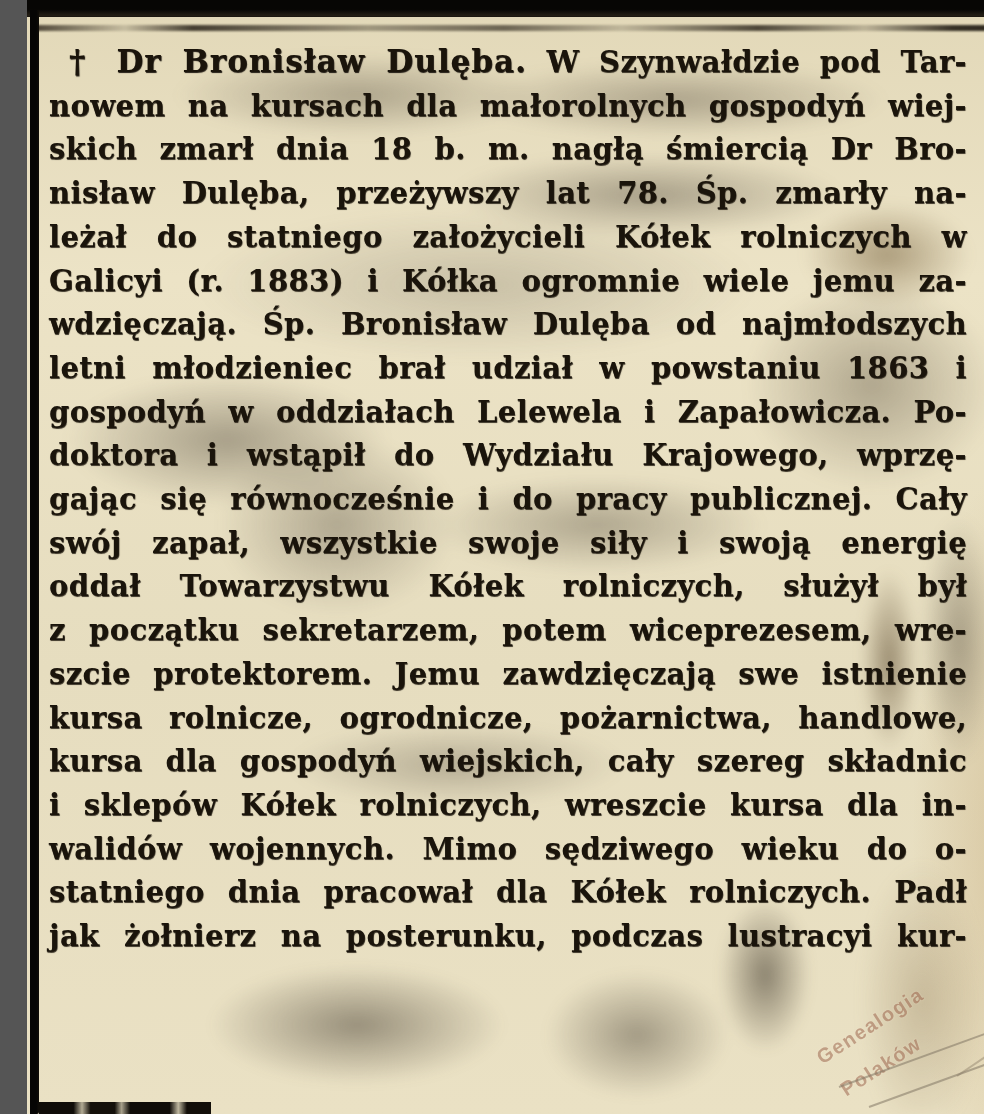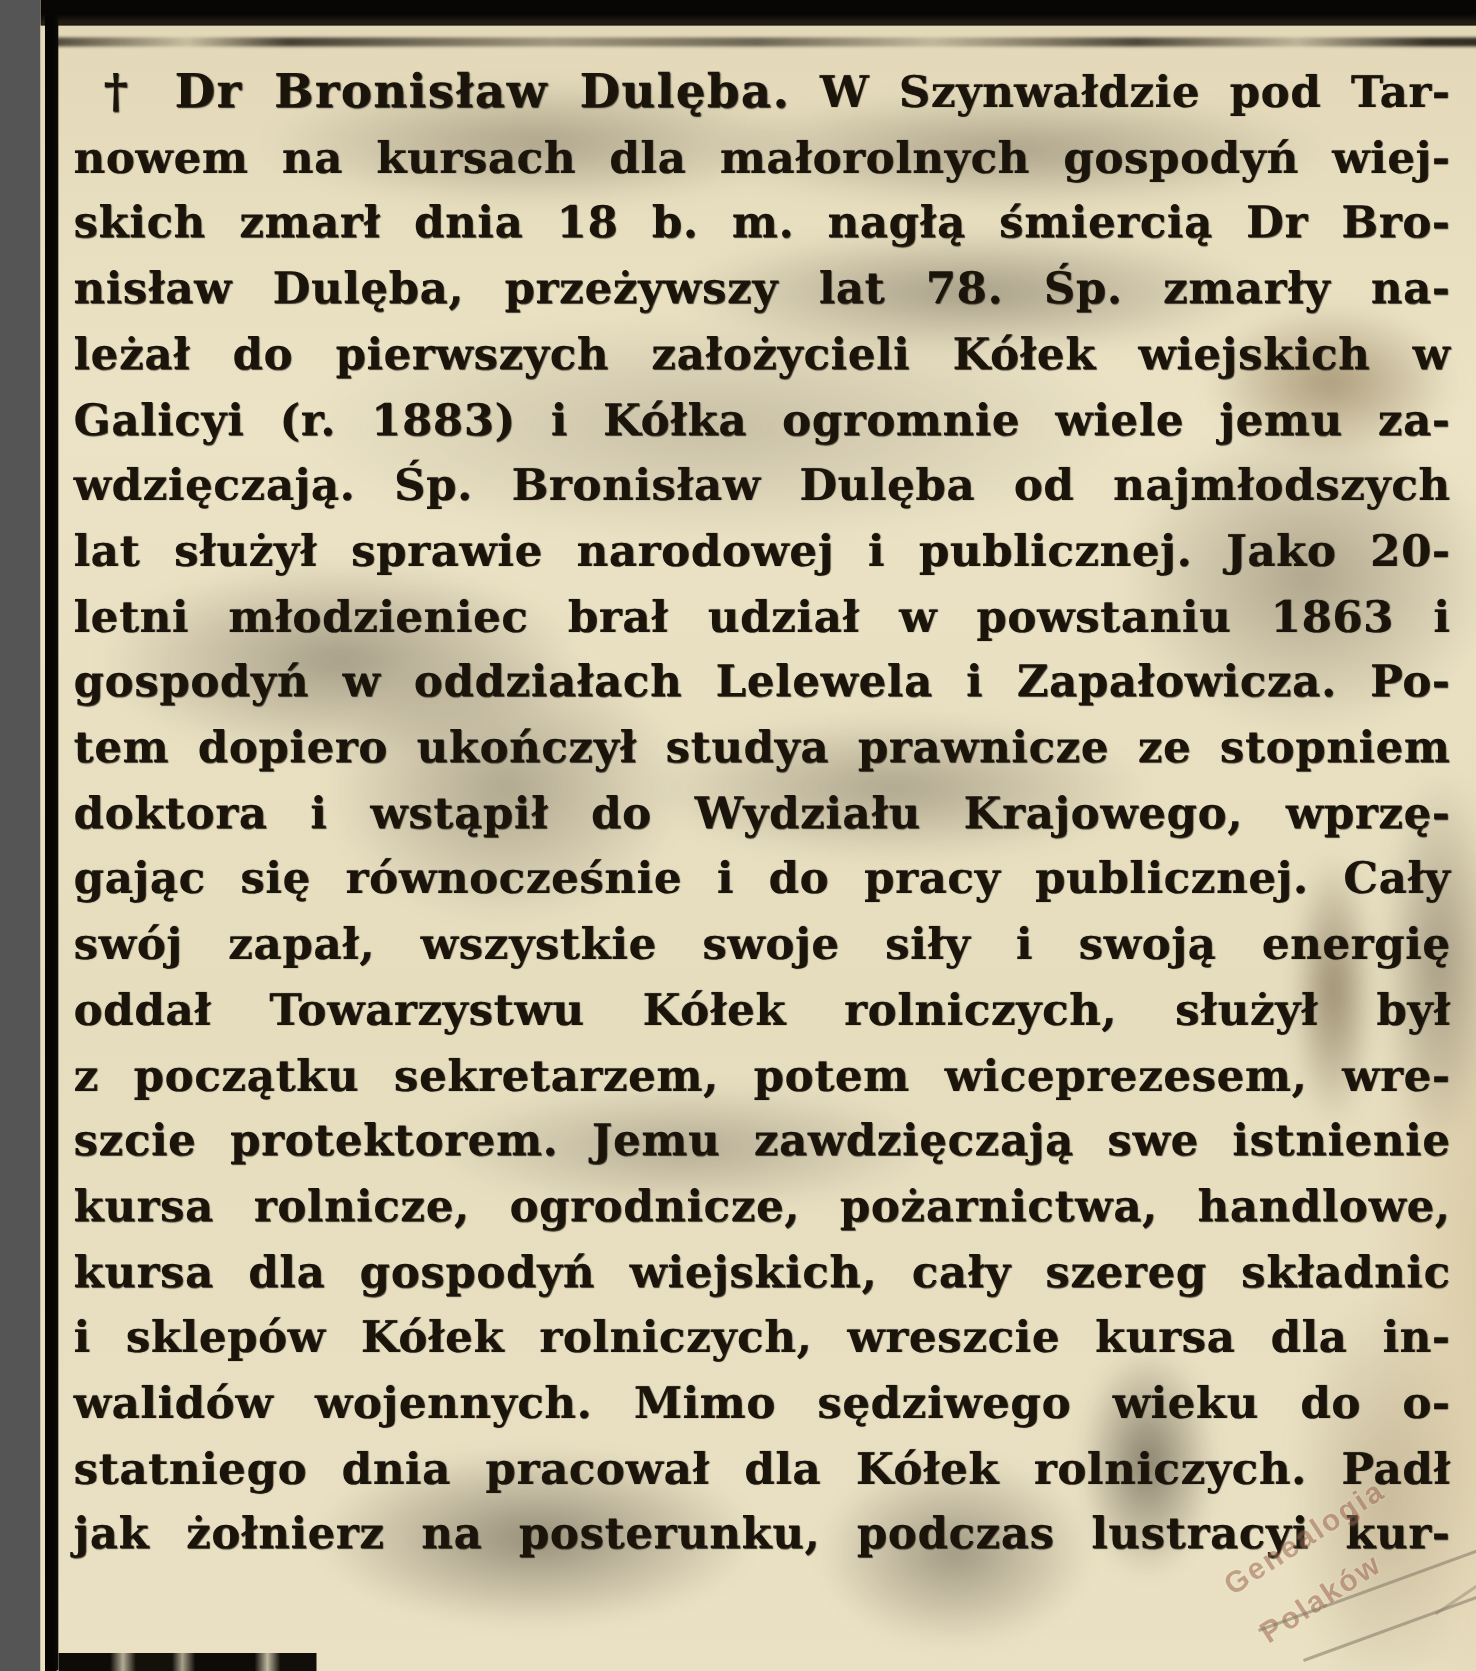--- a/index.html
+++ b/index.html
@@ -143,7 +143,7 @@
       <div class="line">nowem na kursach dla małorolnych gospodyń wiej-</div>
       <div class="line">skich zmarł dnia 18 b. m. nagłą śmiercią Dr Bro-</div>
       <div class="line">nisław Dulęba, przeżywszy lat 78. Śp. zmarły na-</div>
-      <div class="line">leżał do pierwszych założycieli Kółek wiejskich w</div>
+      <div class="line">leżał do statniego założycieli Kółek rolniczych w</div>
       <div class="line">Galicyi (r. 1883) i Kółka ogromnie wiele jemu za-</div>
       <div class="line">wdzięczają. Śp. Bronisław Dulęba od najmłodszych</div>
       <div class="line">lat służył sprawie narodowej i publicznej. Jako 20-</div>

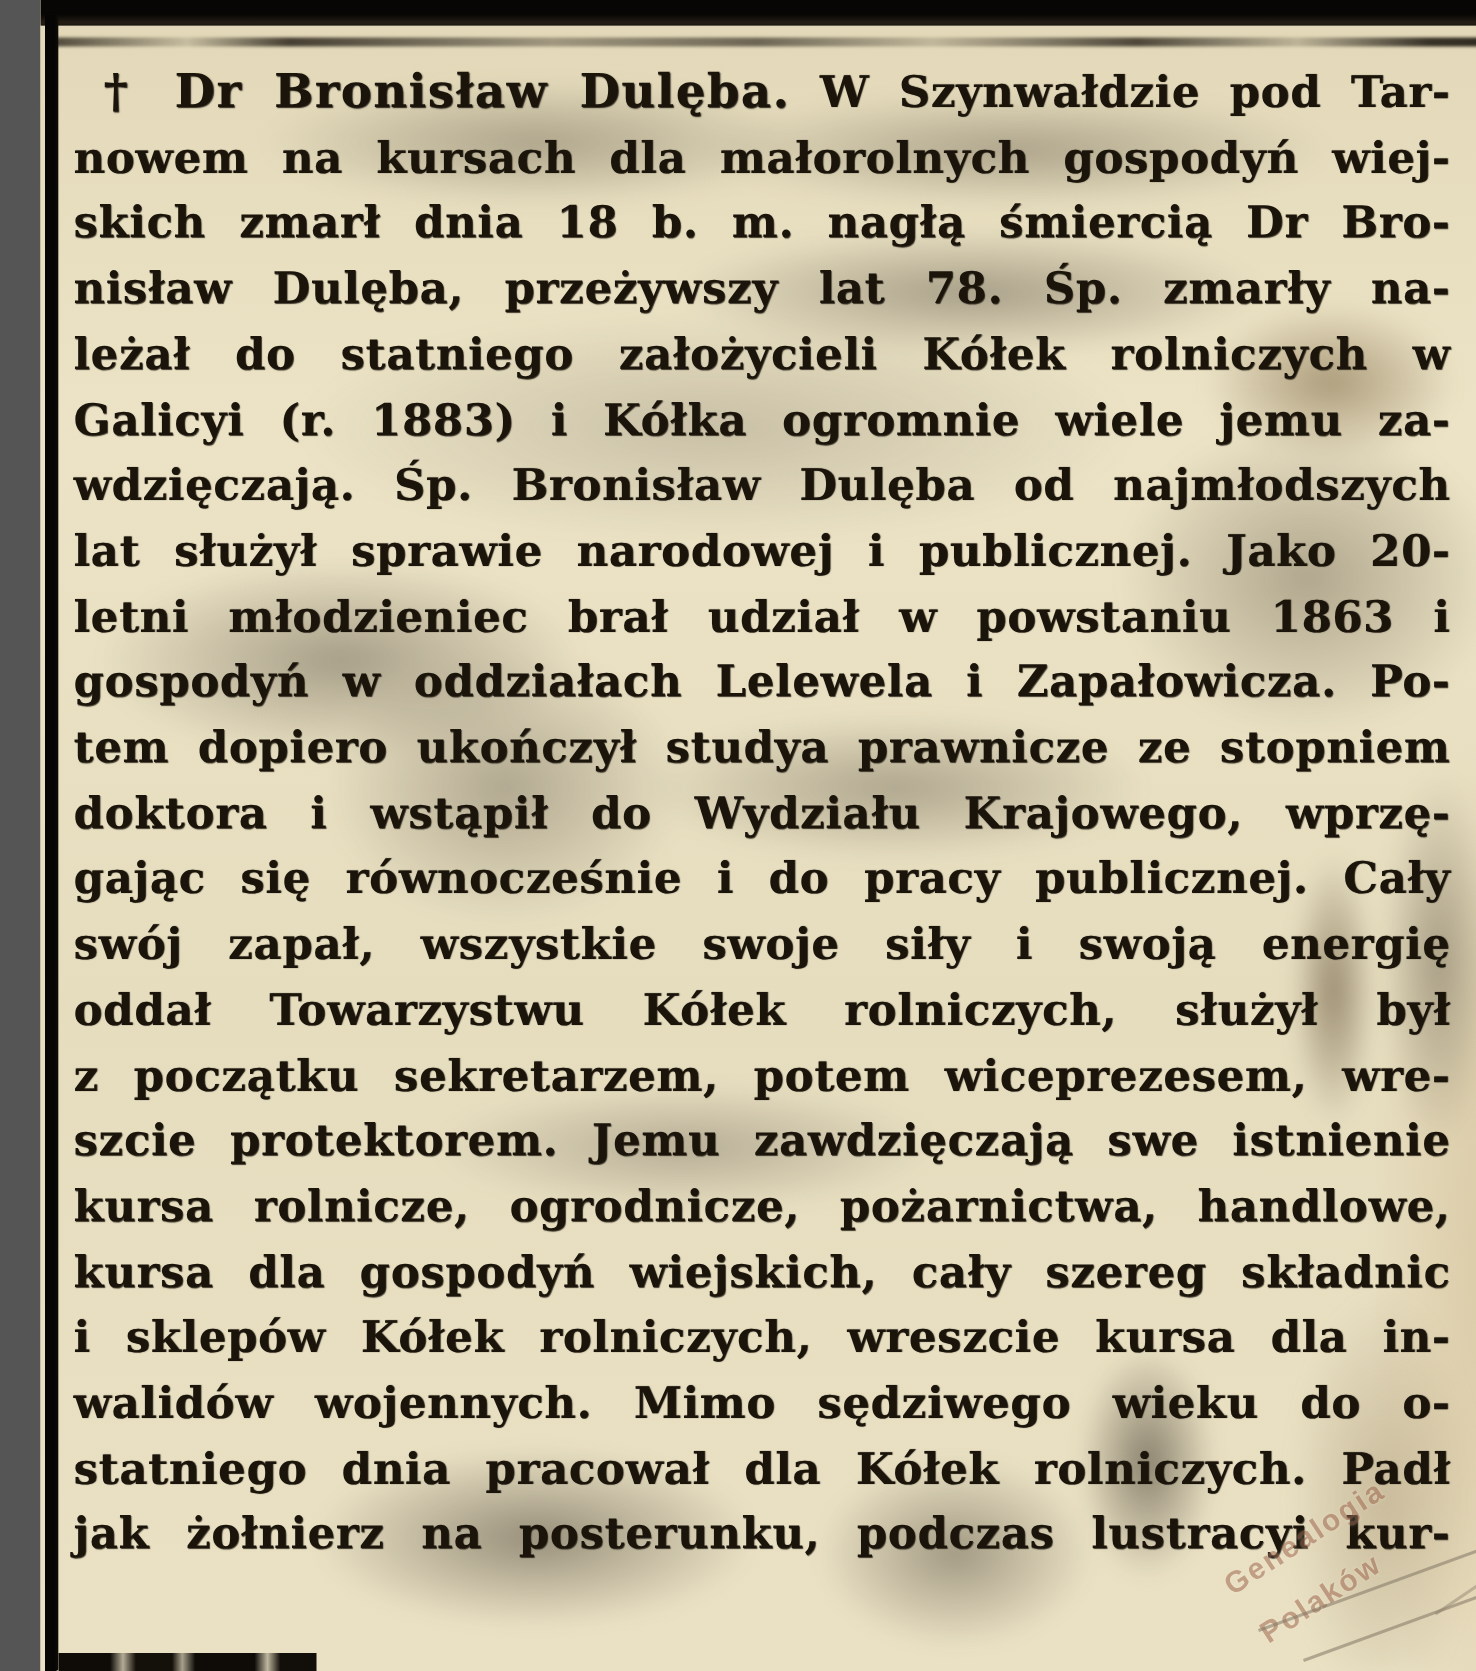--- a/index.html
+++ b/index.html
@@ -146,7 +146,6 @@
       <div class="line">leżał do statniego założycieli Kółek rolniczych w</div>
       <div class="line">Galicyi (r. 1883) i Kółka ogromnie wiele jemu za-</div>
       <div class="line">wdzięczają. Śp. Bronisław Dulęba od najmłodszych</div>
-      <div class="line">lat służył sprawie narodowej i publicznej. Jako 20-</div>
       <div class="line">letni młodzieniec brał udział w powstaniu 1863 i</div>
       <div class="line">gospodyń w oddziałach Lelewela i Zapałowicza. Po-</div>
       <div class="line">tem dopiero ukończył studya prawnicze ze stopniem</div>

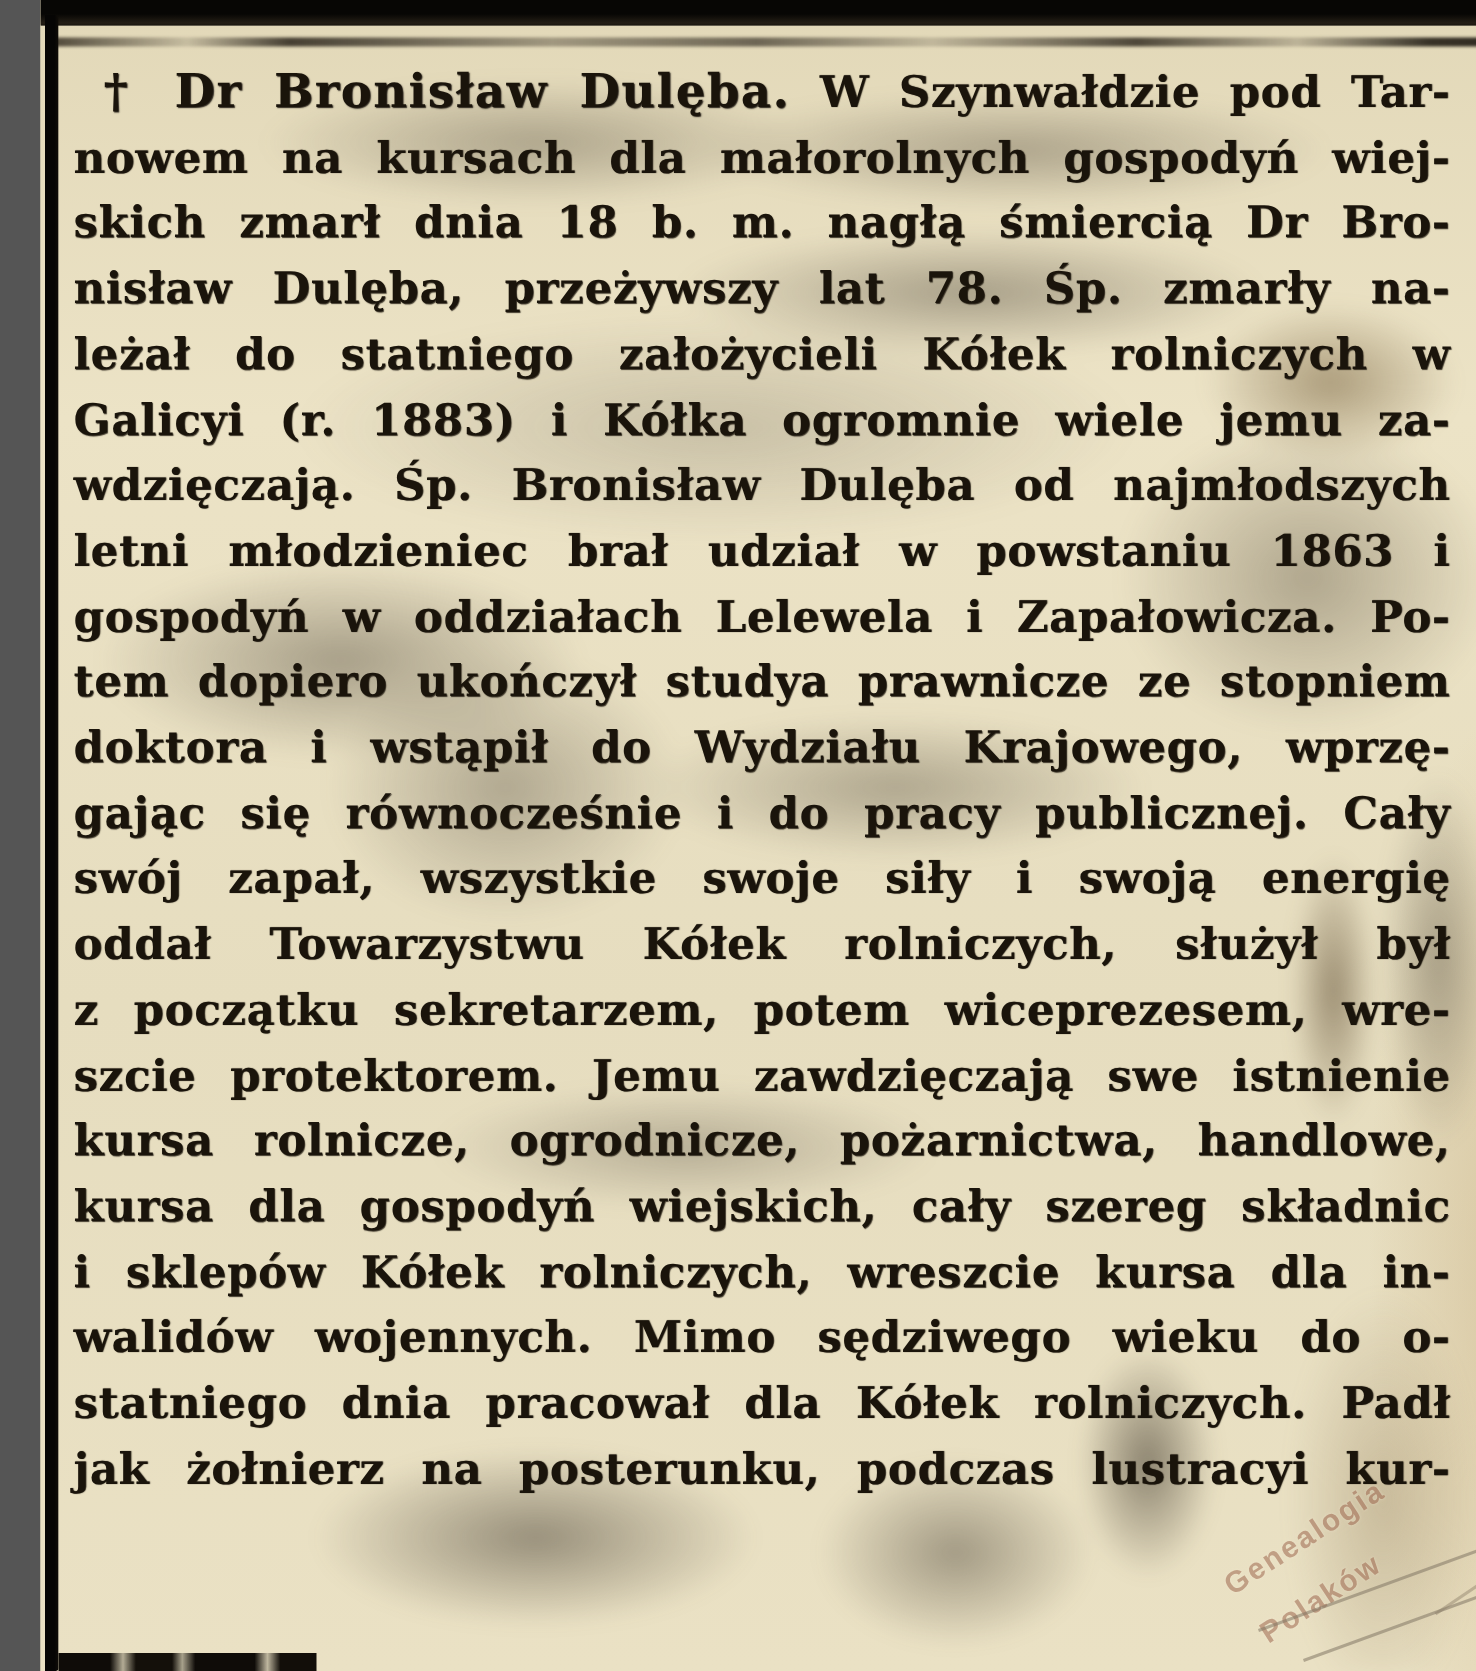--- a/index.html
+++ b/index.html
@@ -148,7 +148,6 @@
       <div class="line">wdzięczają. Śp. Bronisław Dulęba od najmłodszych</div>
       <div class="line">letni młodzieniec brał udział w powstaniu 1863 i</div>
       <div class="line">gospodyń w oddziałach Lelewela i Zapałowicza. Po-</div>
-      <div class="line">tem dopiero ukończył studya prawnicze ze stopniem</div>
       <div class="line">doktora i wstąpił do Wydziału Krajowego, wprzę-</div>
       <div class="line">gając się równocześnie i do pracy publicznej. Cały</div>
       <div class="line">swój zapał, wszystkie swoje siły i swoją energię</div>

